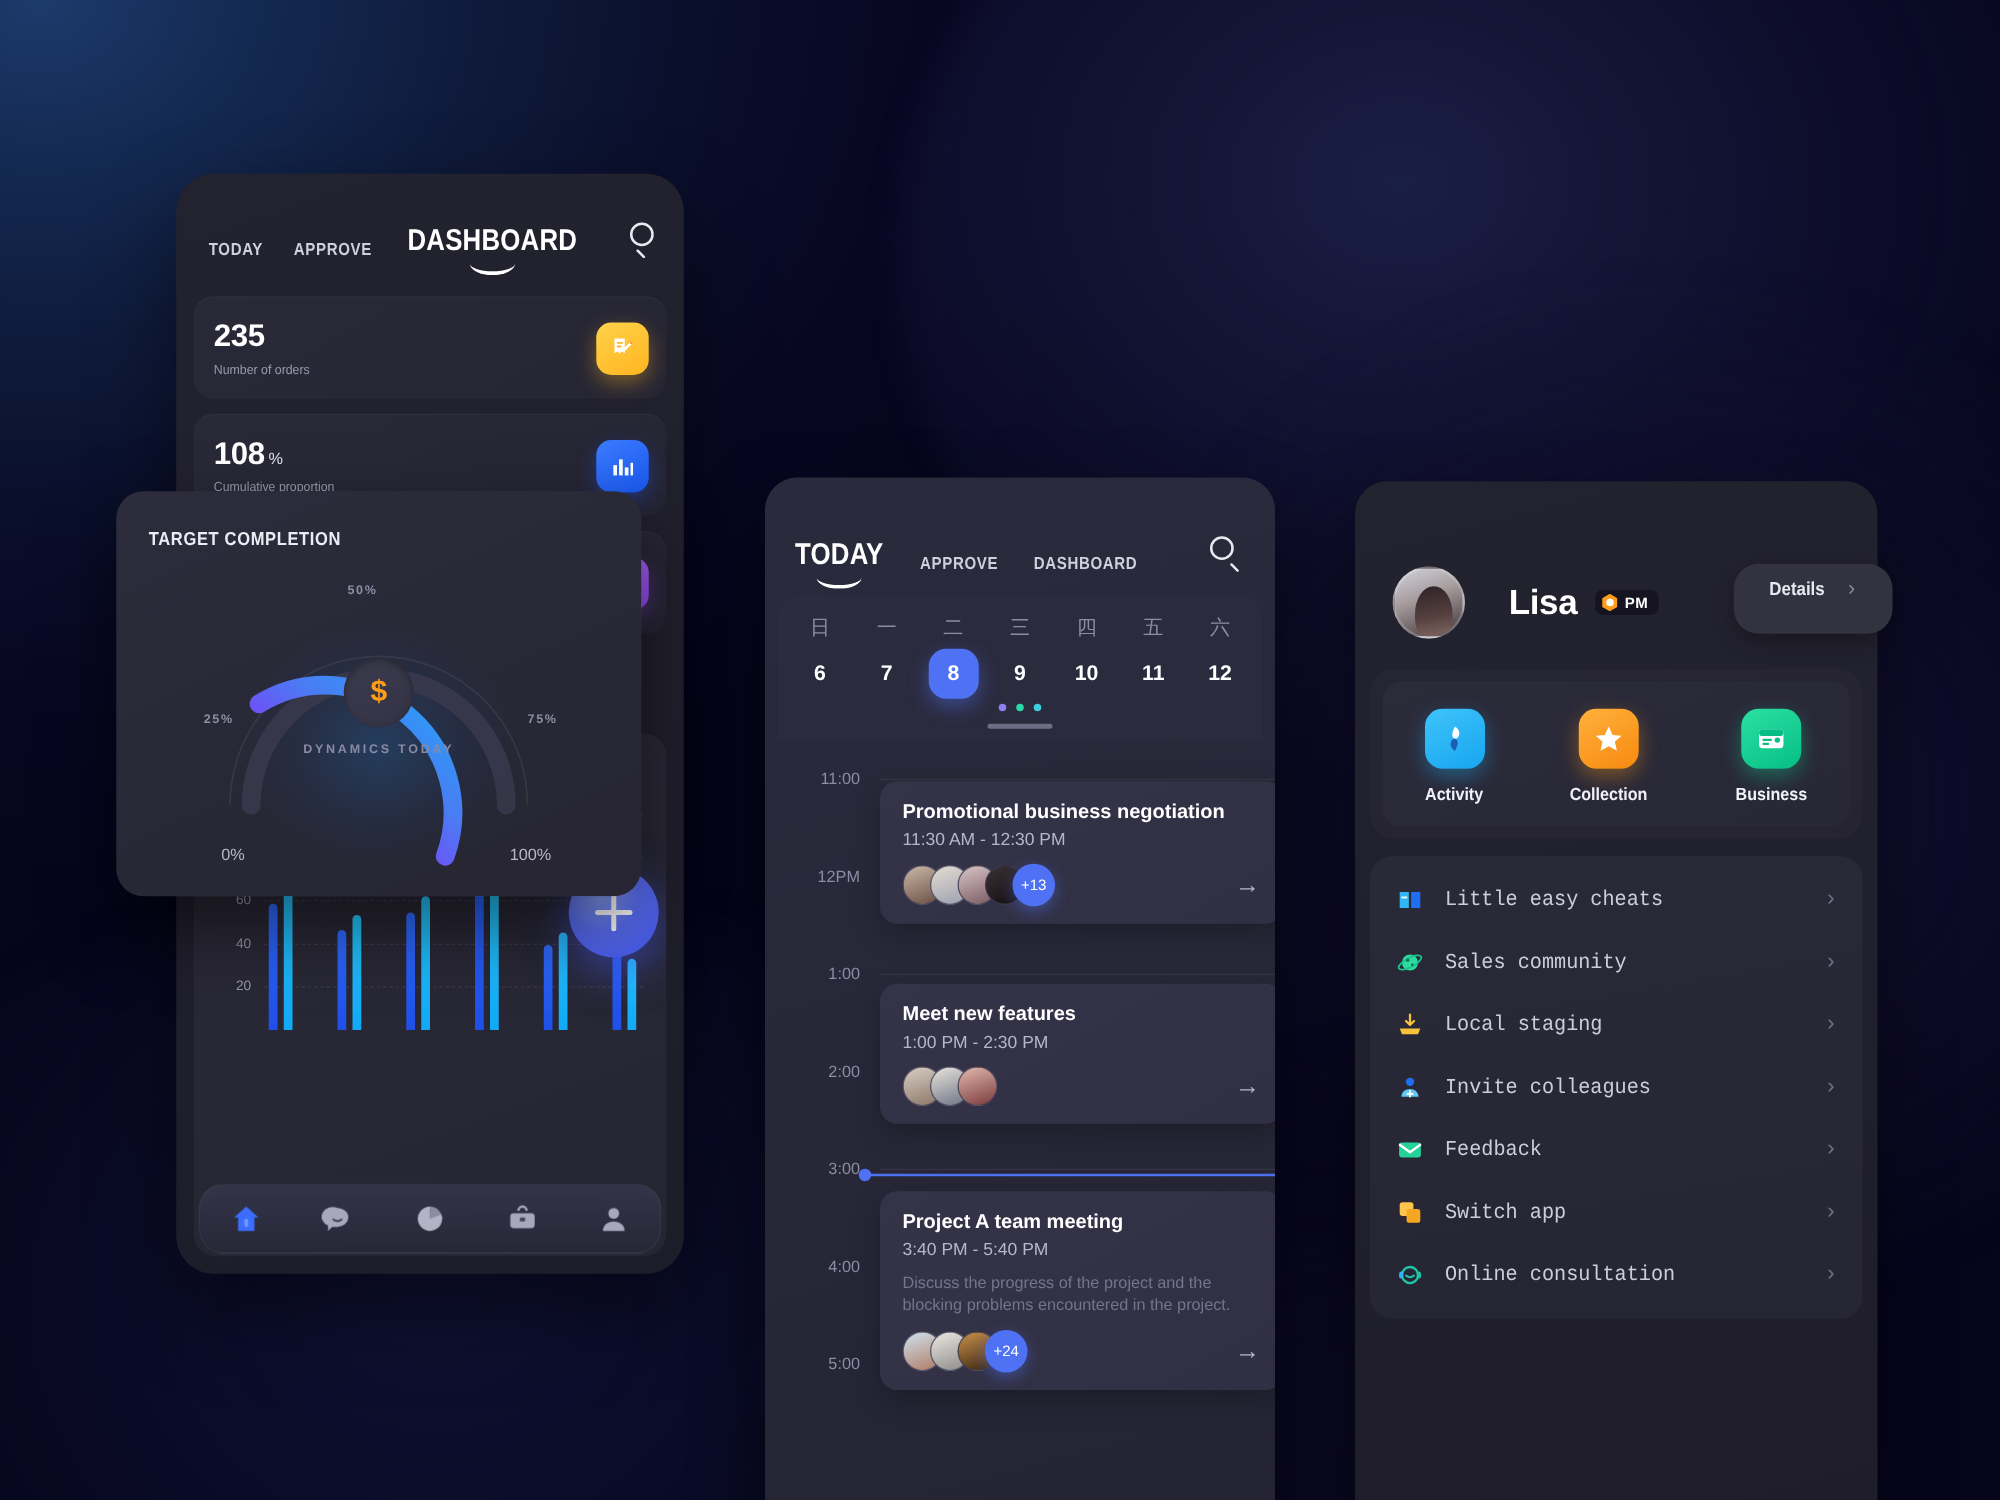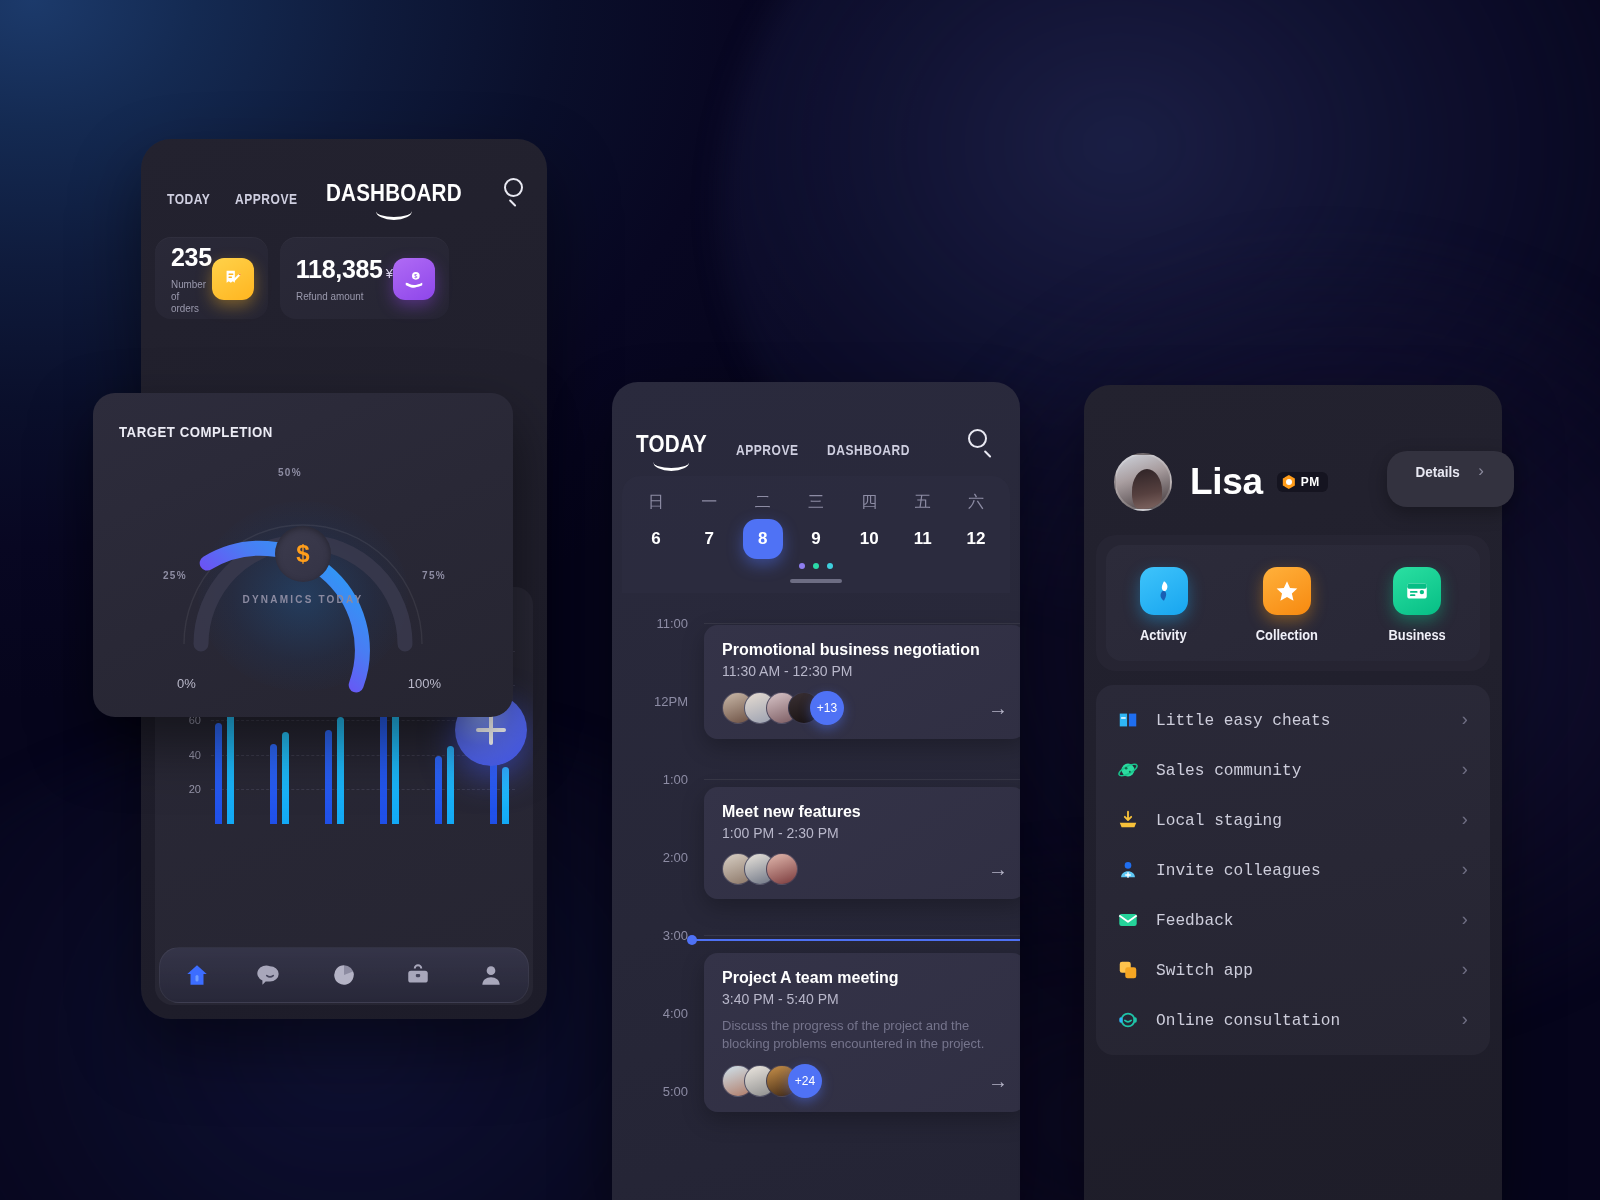--- a/index.html
+++ b/index.html
@@ -82,7 +82,7 @@
   }
 
   .stats-grid {
-    display:grid; grid-template-columns:1fr 1fr 1fr; gap:12px;
+    display:grid; grid-template-columns:1fr; gap:12px;
     padding:30px 14px 0 14px;
   }
   .stat-card {

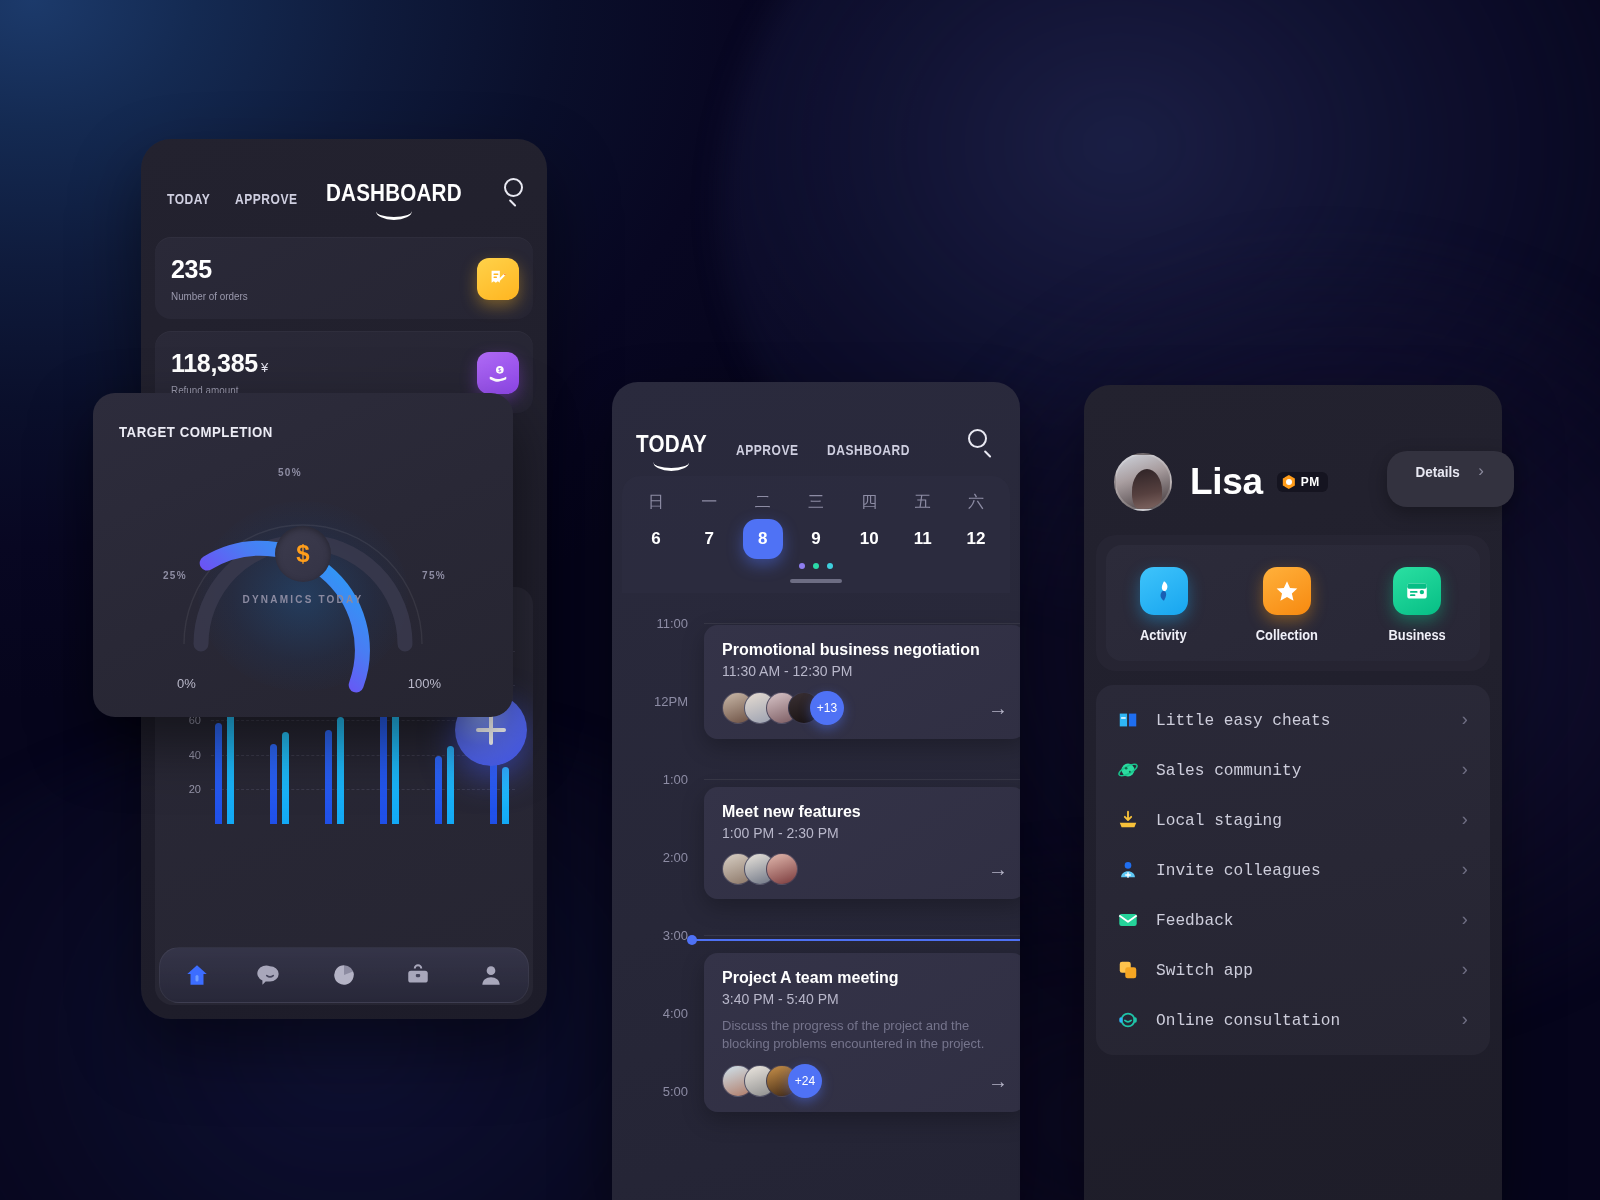--- a/index.html
+++ b/index.html
@@ -328,6 +328,20 @@
     </div>
 
 
+    <div class="stat-card">
+      <div>
+        <div class="stat-num"><span>108</span><span class="unit">%</span></div>
+        <div class="stat-label">Cumulative proportion</div>
+      </div>
+      <div class="stat-icon ic-chart">
+        <svg width="22" height="22" viewBox="0 0 24 24">
+            <rect x="4" y="11" width="3.2" height="9" fill="#fff"></rect>
+            <rect x="9" y="6" width="3.2" height="14" fill="#fff"></rect>
+            <rect x="14" y="13" width="3.2" height="7" fill="#fff"></rect>
+            <rect x="19" y="9" width="2.2" height="11" fill="#fff"></rect>
+          </svg>
+      </div>
+    </div>
 
     <div class="stat-card">
       <div>

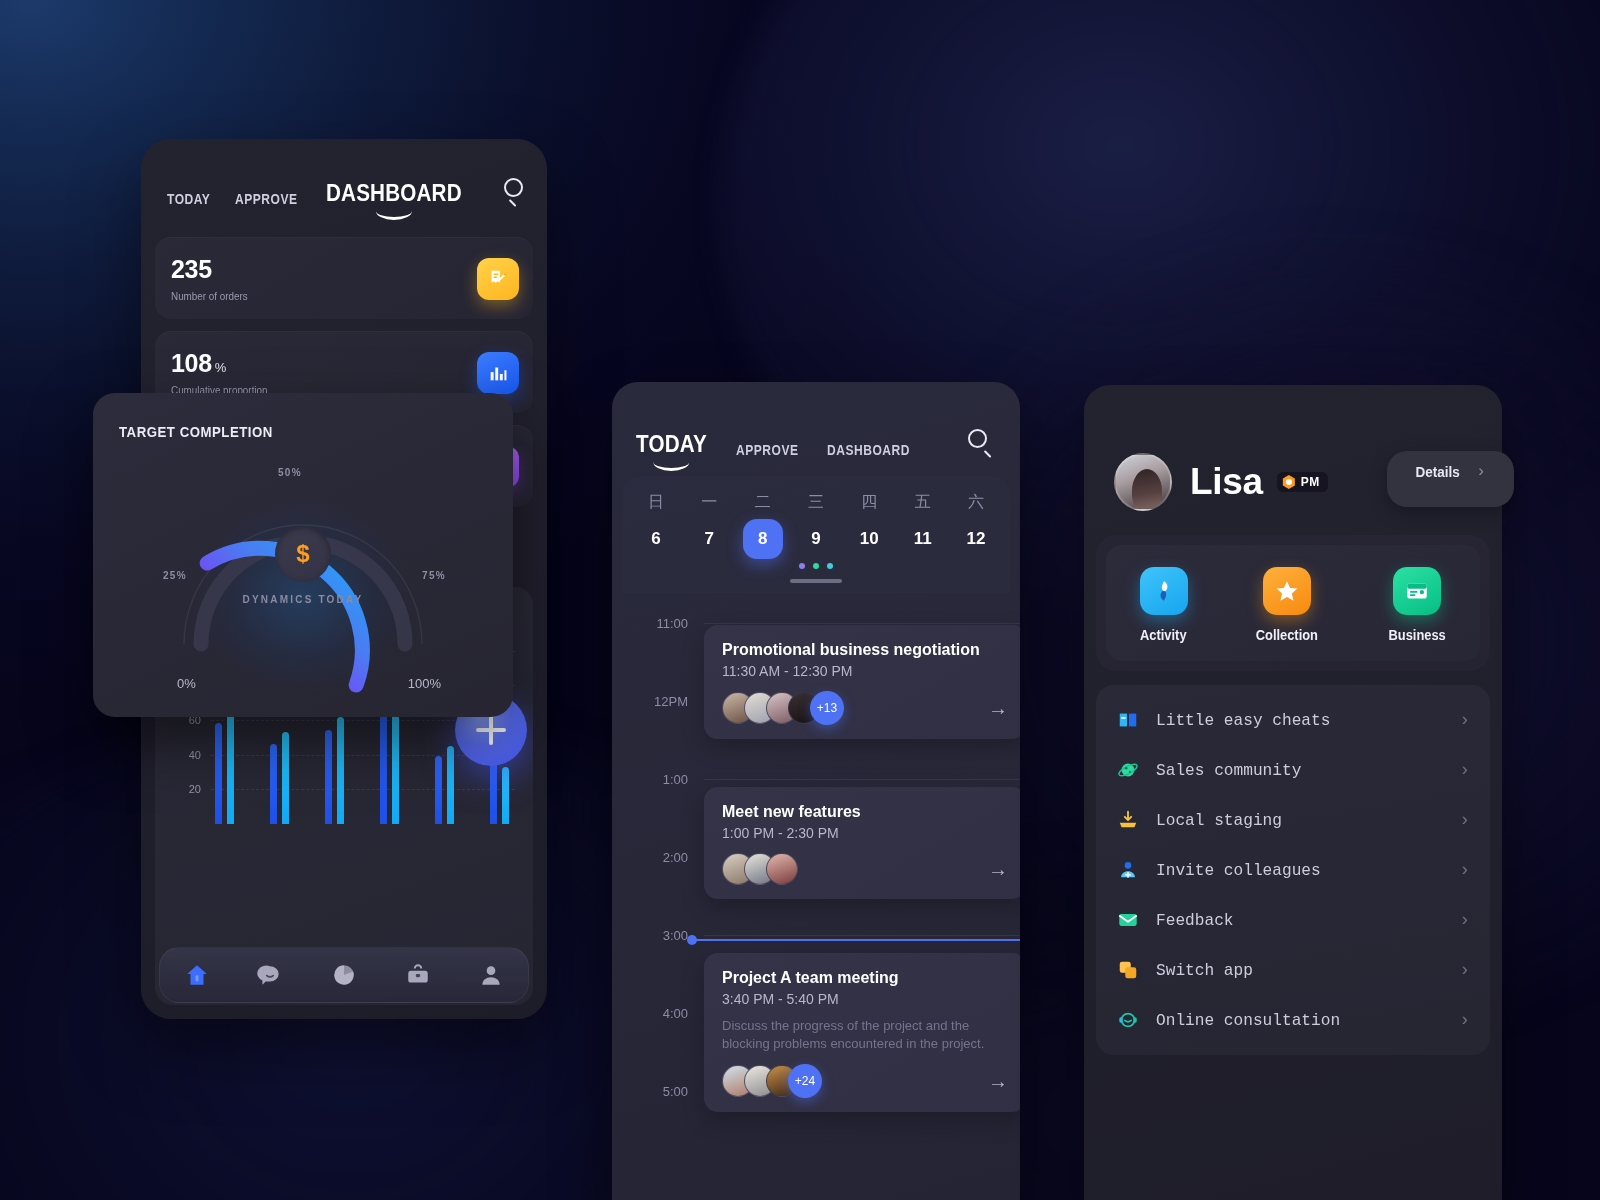--- a/index.html
+++ b/index.html
@@ -243,7 +243,7 @@
     content:""; position:absolute; left:16px; top:14px; width:30px; height:44px;
     border-radius:50% 50% 42% 42%; background:linear-gradient(170deg,#2e2326 0%, #56403f 55%, #8a6f6a 100%);
   }
-  .pname { color:#fff; font-size:37px; font-weight:700; margin-left:18px; letter-spacing:-0.3px; }
+  .pname { color:#fff; font-size:28px; font-weight:700; margin-left:35px; letter-spacing:-0.3px; }
   .badge {
     margin-left:14px; background:#151420; border-radius:6px; padding:3px 8px 3px 5px;
     display:flex; align-items:center; gap:5px;

